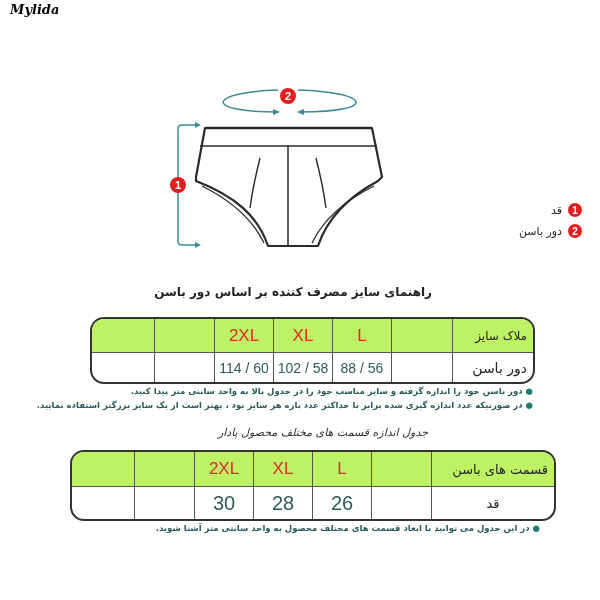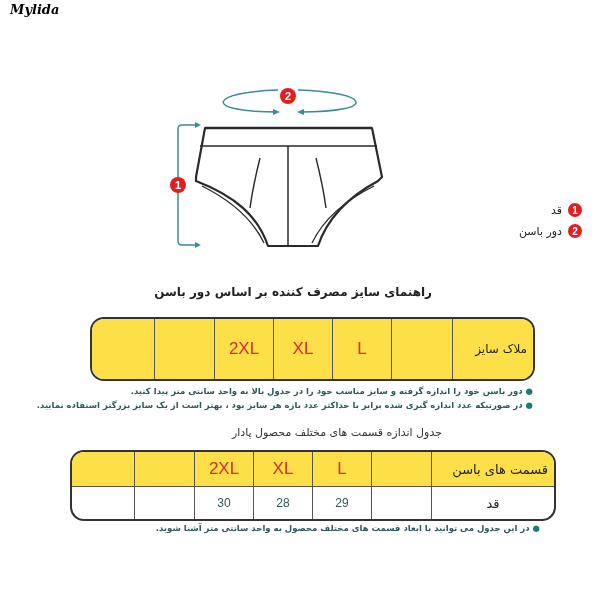--- a/index.html
+++ b/index.html
@@ -14,7 +14,7 @@
   table.size td { border-right:1px solid #555; border-bottom:1px solid #555; padding:0; text-align:center; vertical-align:middle; font-family:"Liberation Sans", sans-serif; }
   table.size tr:last-child td { border-bottom:none; }
   table.size td:last-child { border-right:none; }
-  table.size tr.hdr td { background:#fde047; }
+  table.size tr.hdr td { background:#bef264; }
   .sz { color:#d92b2b; font-size:17px; }
   .fa { direction:rtl; text-align:right !important; padding-right:6px !important; color:#222; font-family:"DejaVu Sans", sans-serif !important; font-size:12px; }
   .v1 { color:#2f5a58; font-size:14px; white-space:nowrap; }

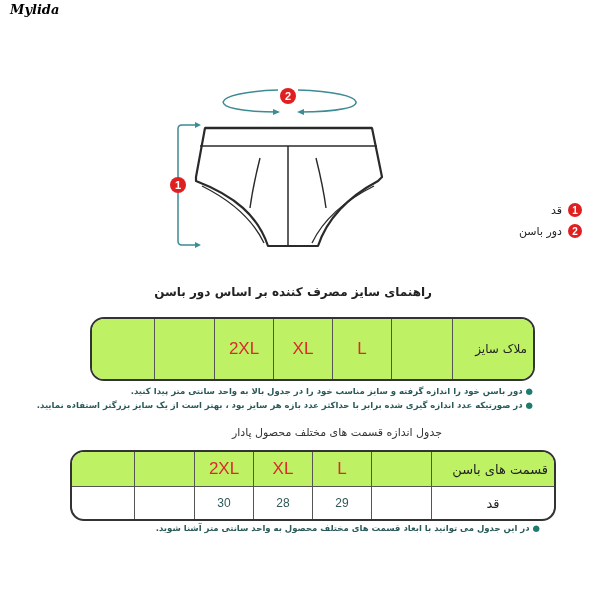--- a/index.html
+++ b/index.html
@@ -86,6 +86,15 @@
     <td style="width:60px;"></td>
     <td class="fa">ملاک سایز</td>
   </tr>
+  <tr style="height:29px;">
+    <td></td>
+    <td></td>
+    <td class="v1">114 / 60</td>
+    <td class="v1">102 / 58</td>
+    <td class="v1">88 / 56</td>
+    <td></td>
+    <td class="fa" style="font-size:14px;">دور باسن</td>
+  </tr>
 </tbody>
   </table>
 

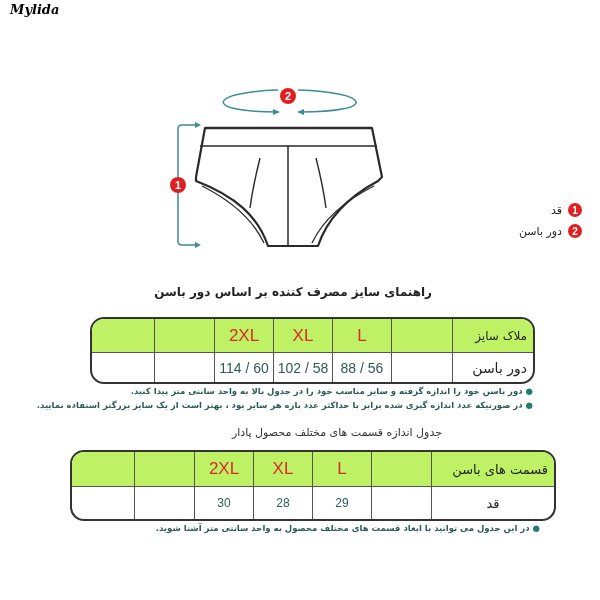--- a/index.html
+++ b/index.html
@@ -101,7 +101,7 @@
 <div class="abs note" style="right:67px;top:386px;"><span class="dot">●</span><span>دور باسن خود را اندازه گرفته و سایز مناسب خود را در جدول بالا به واحد سانتی متر پیدا کنید.</span></div>
 <div class="abs note" style="right:67px;top:400px;"><span class="dot">●</span><span>در صورتیکه عدد اندازه گیری شده برابر با حداکثر عدد بازه هر سایز بود ، بهتر است از یک سایز بزرگتر استفاده نمایید.</span></div>
 
-<div class="abs title2" style="right:158px;top:426px;">جدول اندازه قسمت های مختلف محصول پادار</div>
+<div class="abs title2" style="right:172px;top:426px;font-style:italic;">جدول اندازه قسمت های مختلف محصول پادار</div>
 
 <table class="size" style="left:70px;top:450px;width:486px;height:68px;">
   <tbody>

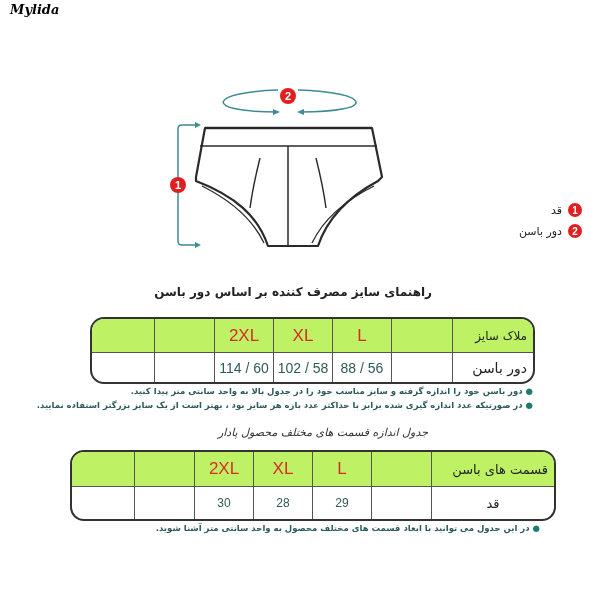--- a/index.html
+++ b/index.html
@@ -18,7 +18,7 @@
   .sz { color:#d92b2b; font-size:17px; }
   .fa { direction:rtl; text-align:right !important; padding-right:6px !important; color:#222; font-family:"DejaVu Sans", sans-serif !important; font-size:12px; }
   .v1 { color:#2f5a58; font-size:14px; white-space:nowrap; }
-  .v2 { color:#2f5a58; font-size:12px; }
+  .v2 { color:#2f5a58; font-size:20px; }
   .note { direction:rtl; font-size:8.5px; color:#2b5a5a; white-space:nowrap; font-weight:bold; }
   .note .dot { color:#1f7a70; margin-left:3px; }
 </style>

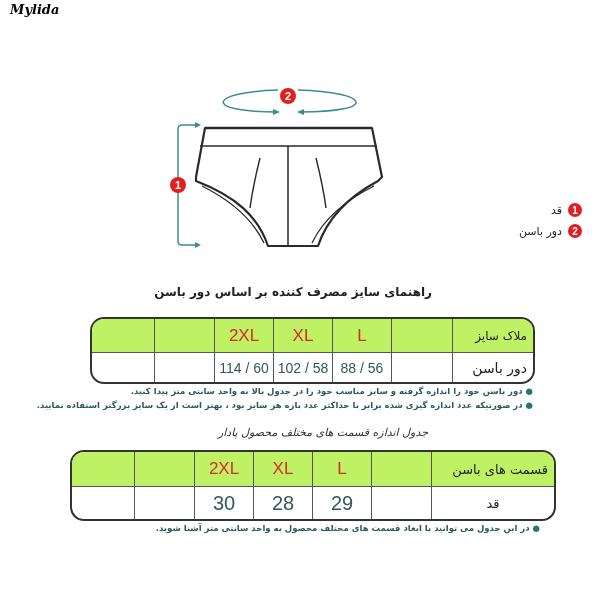--- a/index.html
+++ b/index.html
@@ -119,7 +119,7 @@
     <td></td>
     <td class="v2">30</td>
     <td class="v2">28</td>
-    <td class="v2">29</td>
+    <td class="v2">26</td>
     <td></td>
     <td style="text-align:center;font-size:13px;color:#222;font-family:'DejaVu Sans',sans-serif;">قد</td>
   </tr>

